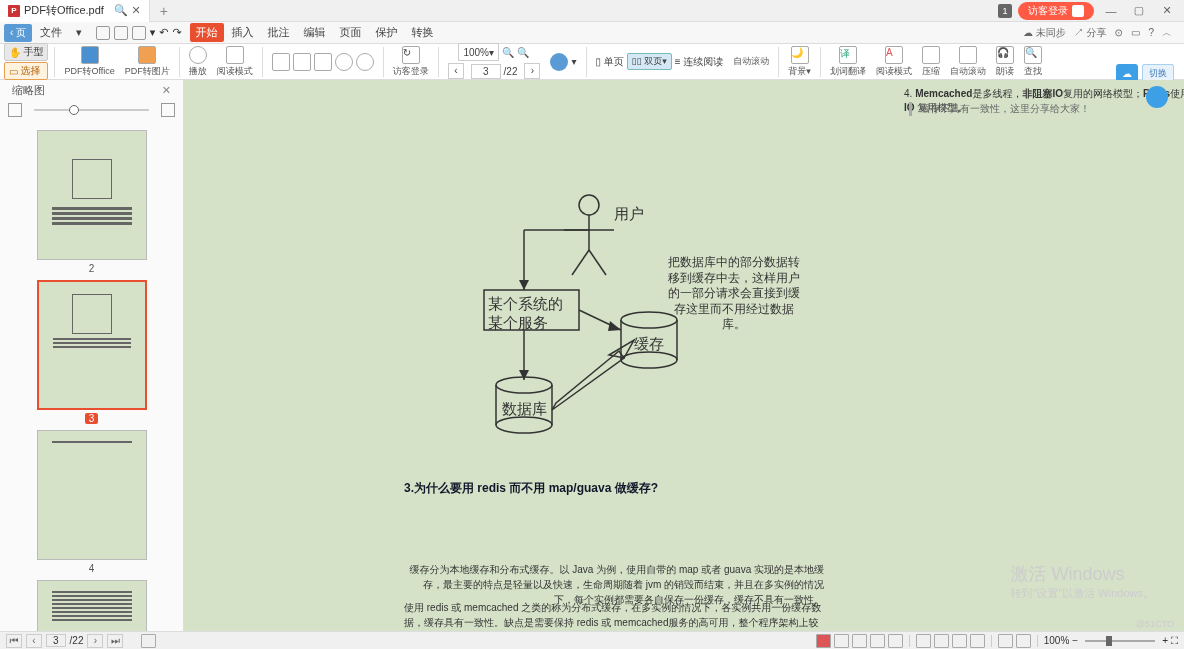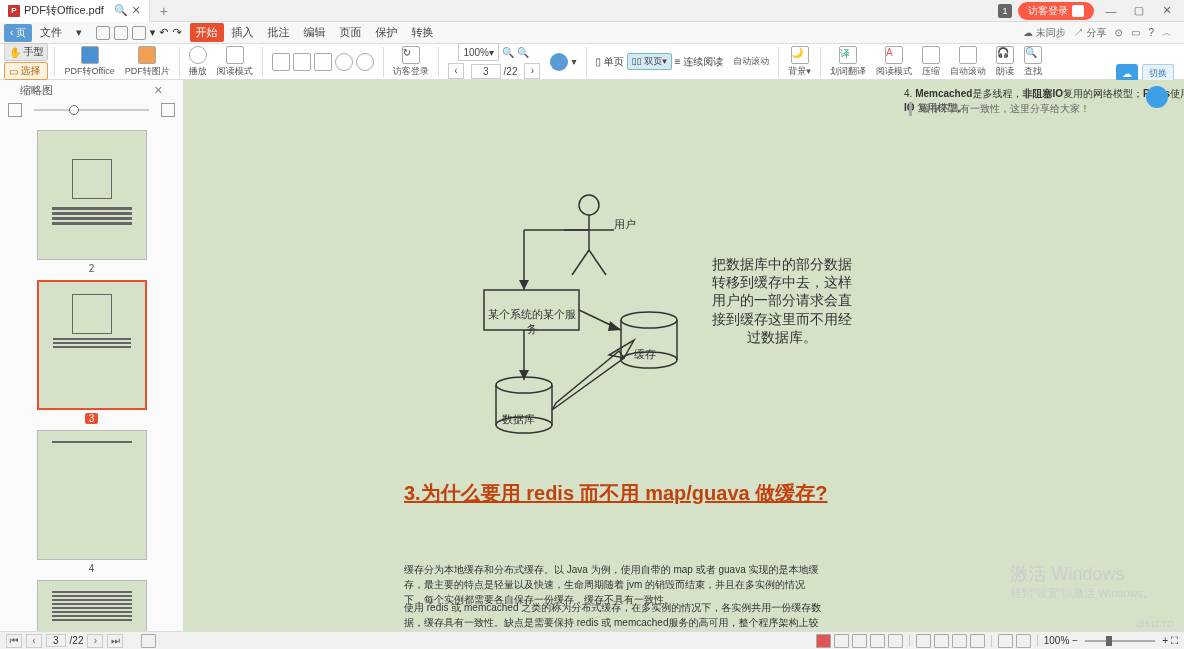--- a/index.html
+++ b/index.html
@@ -44,7 +44,7 @@
 
 .main { display: flex; height: calc(649px - 22px - 22px - 36px - 18px); }
 .thumbs { width: 184px; background: #fafafa; border-right: 1px solid #ddd; display: flex; flex-direction: column; }
-.thumbs-head { height: 20px; display: flex; align-items: center; padding: 0 20px; font-size: 11px; color: #555; justify-content: space-between; }
+.thumbs-head { height: 20px; display: flex; align-items: center; padding: 0 12px; font-size: 11px; color: #555; justify-content: space-between; }
 .thumbs-tools { height: 20px; display: flex; align-items: center; padding: 0 8px; gap: 6px; }
 .th-ico { width: 14px; height: 14px; border: 1px solid #999; }
 .th-slider { flex: 1; height: 2px; background: #ccc; position: relative; margin: 0 6px; }

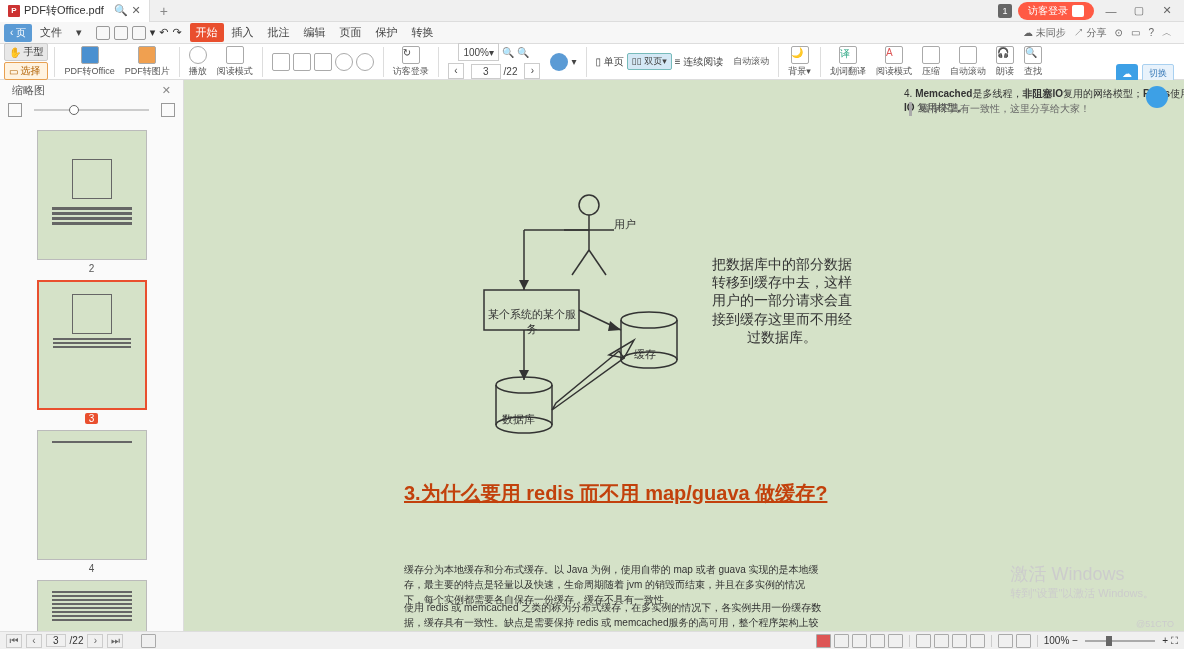--- a/index.html
+++ b/index.html
@@ -84,7 +84,7 @@
 .zoom-slider::after { content: ''; width: 6px; height: 10px; background: #666; position: absolute; left: 30%; top: -4px; }
 
 svg { display: block; }
-.diagram-label { font-size: 11px; margin-top: 12px; }
+.diagram-label { font-size: 15px; }
 .diagram-note { position: absolute; left: 280px; top: 90px; width: 140px; font-size: 14px; color: #333; line-height: 1.3; text-align: center; margin-left: 48px; }
 </style>
 </head>

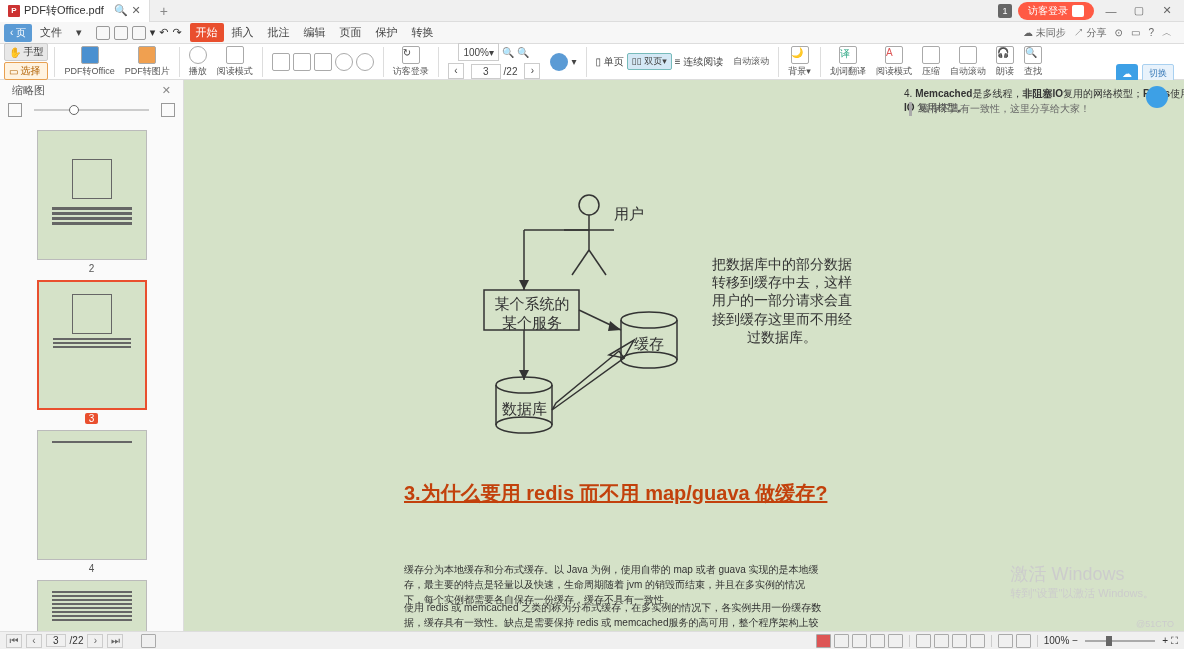--- a/index.html
+++ b/index.html
@@ -85,7 +85,7 @@
 
 svg { display: block; }
 .diagram-label { font-size: 15px; }
-.diagram-note { position: absolute; left: 280px; top: 90px; width: 140px; font-size: 14px; color: #333; line-height: 1.3; text-align: center; margin-left: 48px; }
+.diagram-note { position: absolute; left: 280px; top: 90px; width: 140px; font-size: 12px; color: #333; line-height: 1.3; text-align: center; }
 </style>
 </head>
 <body>

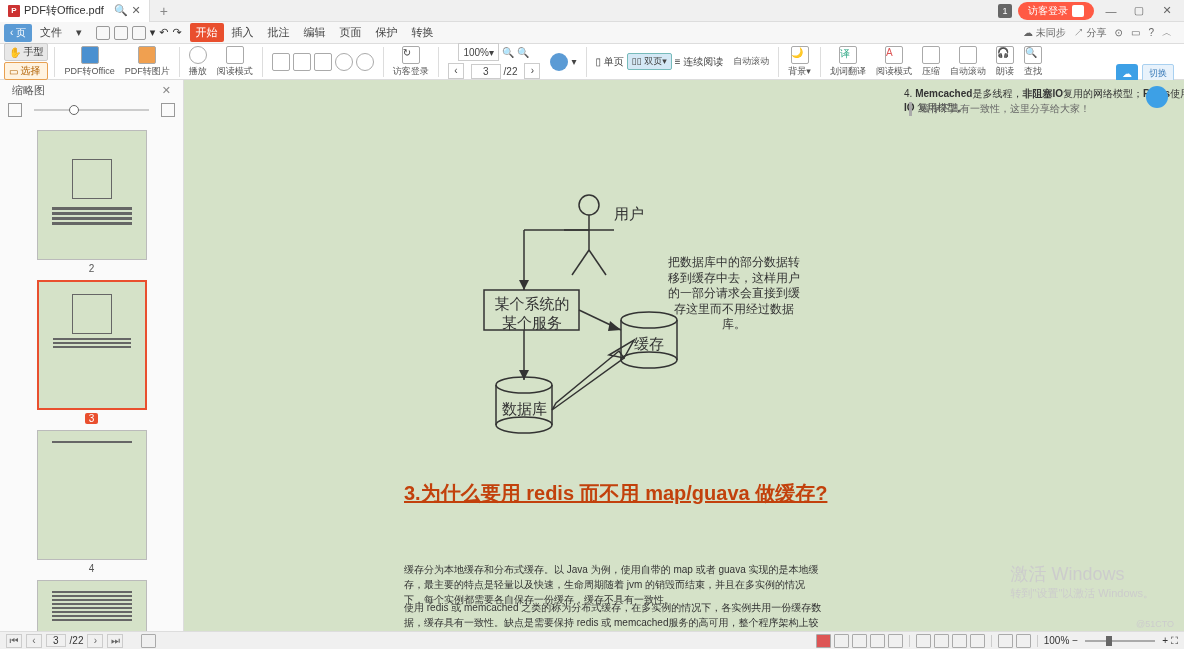--- a/index.html
+++ b/index.html
@@ -345,7 +345,7 @@
           <polygon points="237,165 226,156 224,166" fill="#333"></polygon>
         </svg>
         <div style="position:absolute; left:230px; top:40px;" class="diagram-label">用户</div>
-        <div style="position:absolute; left:104px; top:130px; width:88px; text-align:center;" class="diagram-label">某个系统的某个服务</div>
+        <div style="position:absolute; left:104px; top:130px; width:88px; text-align:left;" class="diagram-label">某个系统的某个服务</div>
         <div style="position:absolute; left:250px; top:170px;" class="diagram-label">缓存</div>
         <div style="position:absolute; left:118px; top:235px;" class="diagram-label">数据库</div>
         <div class="diagram-note">把数据库中的部分数据转移到缓存中去，这样用户的一部分请求会直接到缓存这里而不用经过数据库。</div>

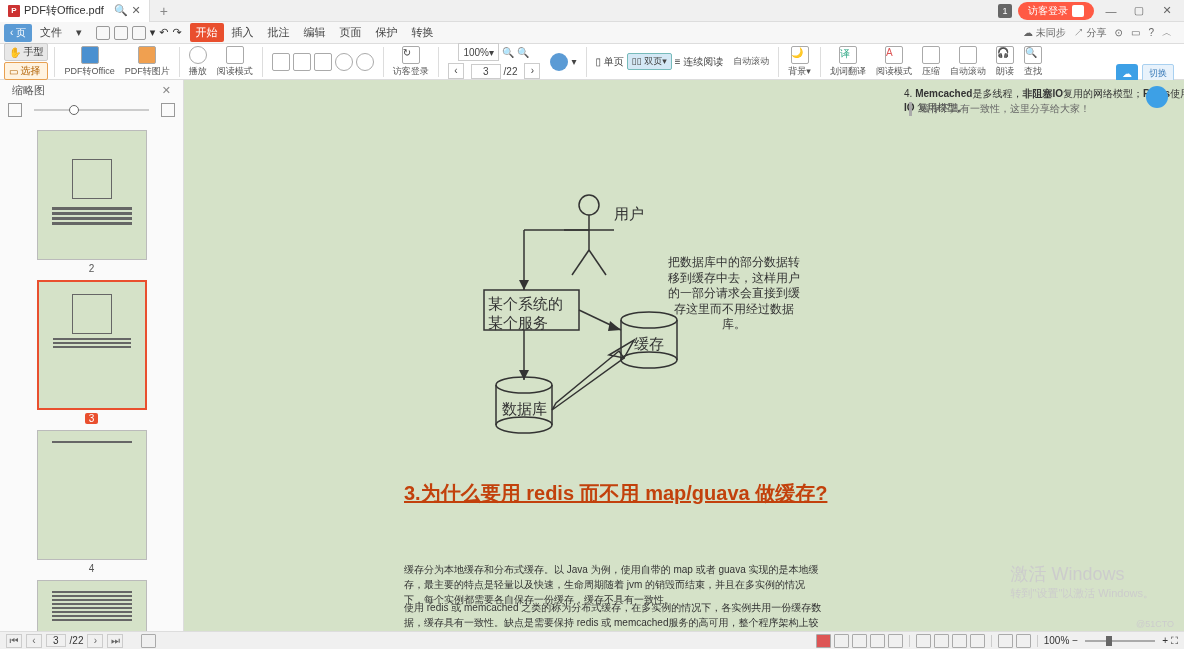--- a/index.html
+++ b/index.html
@@ -60,7 +60,7 @@
 .content { flex: 1; overflow: auto; background: #808080; position: relative; }
 .page-rendered { width: 100%; min-height: 100%; background: #d5e2c8; padding: 0; position: relative; }
 .diagram-area { position: absolute; left: 200px; top: 85px; width: 460px; height: 290px; }
-.heading-3 { position: absolute; left: 220px; top: 400px; font-size: 20px; font-weight: bold; color: #c2410c; text-decoration: underline; }
+.heading-3 { position: absolute; left: 220px; top: 400px; font-size: 12px; font-weight: bold; color: #0f172a; }
 .quote-src { position: absolute; left: 225px; top: 462px; font-size: 10px; color: #555; border-left: 3px solid #aaa; padding-left: 10px; }
 .quote-src a { color: #2a7ab0; text-decoration: underline; }
 .para-1 { position: absolute; left: 220px; top: 482px; width: 420px; font-size: 10px; color: #333; line-height: 1.5; }

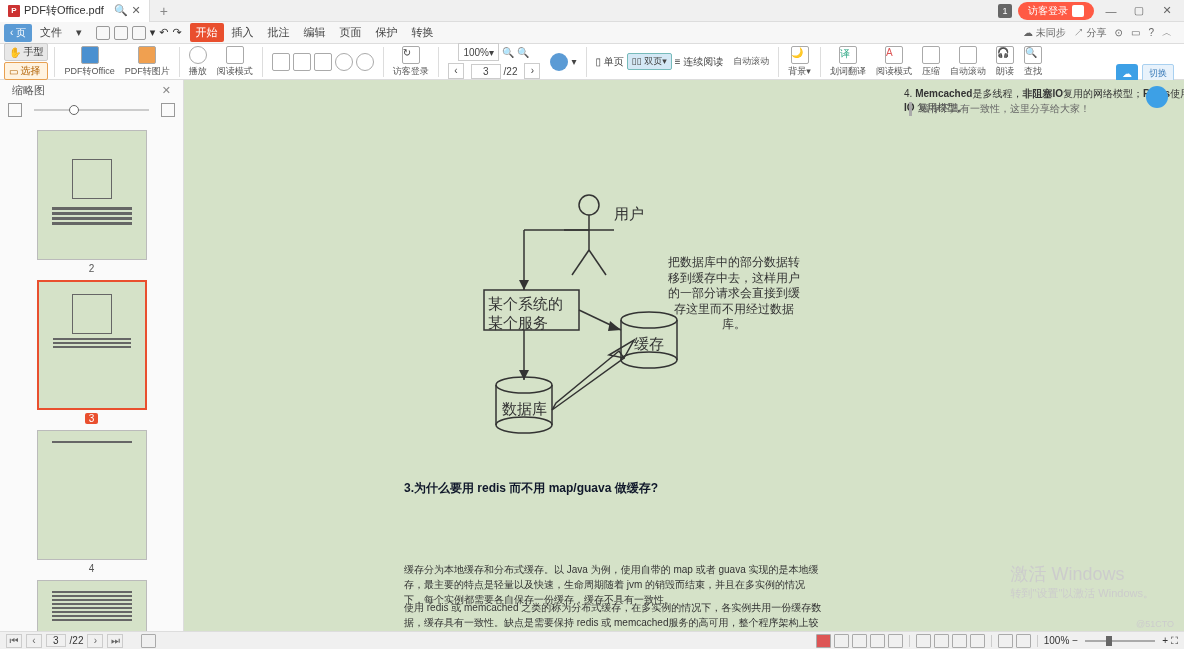--- a/index.html
+++ b/index.html
@@ -63,7 +63,7 @@
 .heading-3 { position: absolute; left: 220px; top: 400px; font-size: 12px; font-weight: bold; color: #0f172a; }
 .quote-src { position: absolute; left: 225px; top: 462px; font-size: 10px; color: #555; border-left: 3px solid #aaa; padding-left: 10px; }
 .quote-src a { color: #2a7ab0; text-decoration: underline; }
-.para-1 { position: absolute; left: 220px; top: 482px; width: 420px; font-size: 10px; color: #333; line-height: 1.5; }
+.para-1 { position: absolute; left: 220px; top: 482px; width: 420px; font-size: 10px; color: #333; line-height: 1.5; text-align: right; }
 .para-2 { position: absolute; left: 220px; top: 520px; width: 420px; font-size: 10px; color: #333; line-height: 1.5; }
 .note-4 { position: absolute; left: 720px; top: 7px; font-size: 10px; color: #333; width: 350px; }
 .note-4b { position: absolute; left: 725px; top: 22px; font-size: 10px; color: #666; border-left: 3px solid #aaa; padding-left: 8px; }

